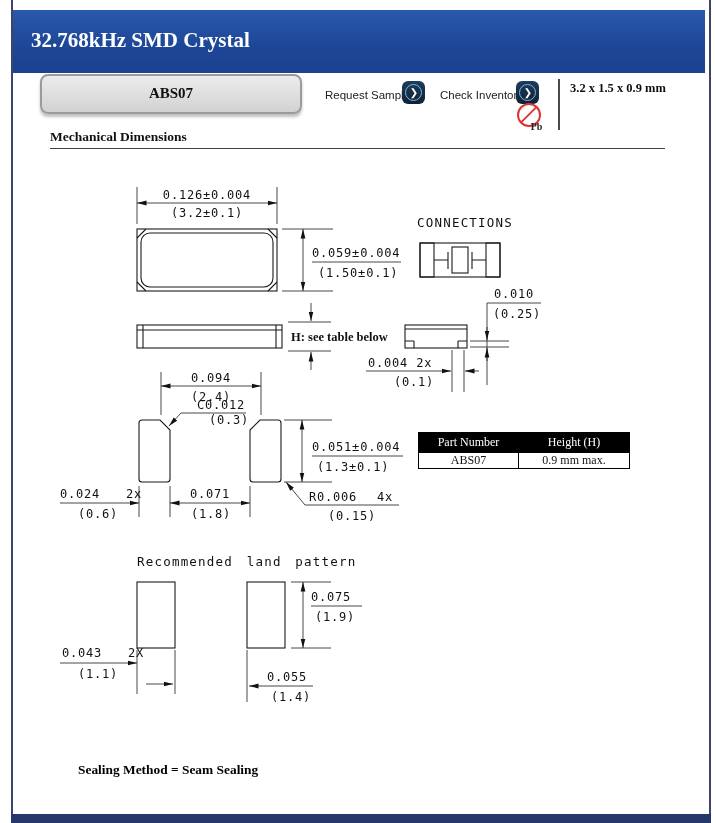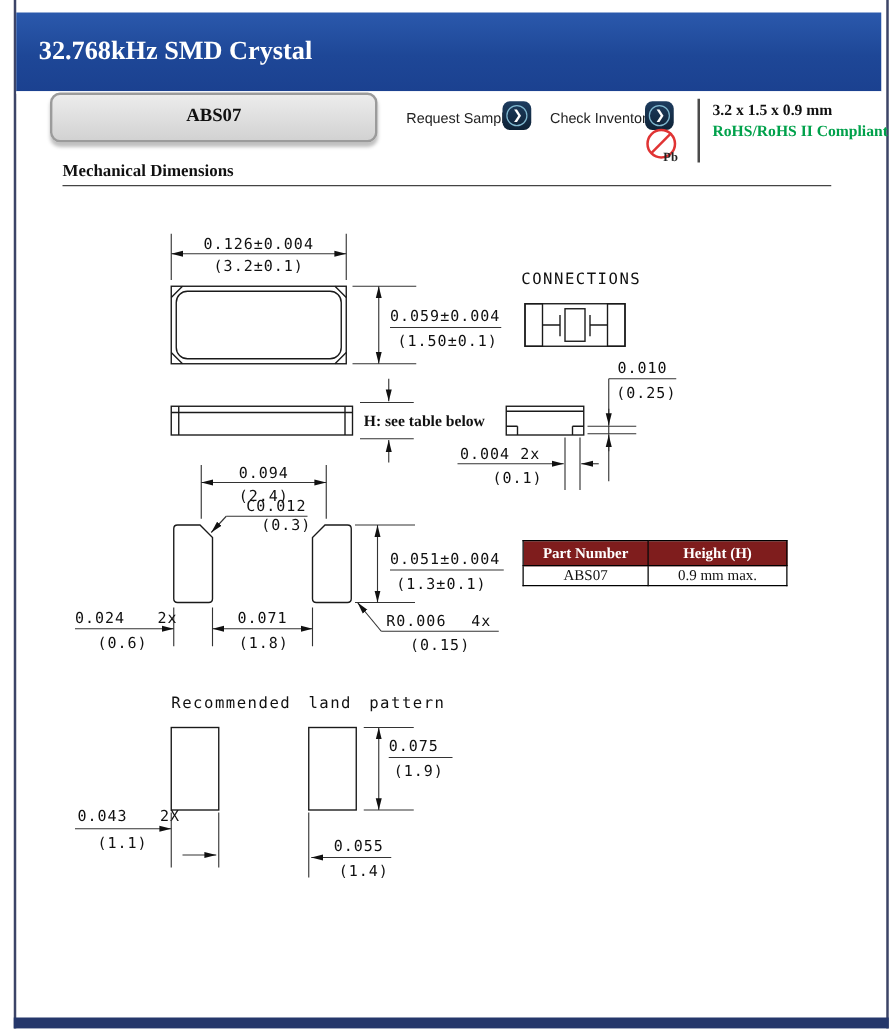--- a/index.html
+++ b/index.html
@@ -96,7 +96,6 @@
   <div id="hdr-divider"></div>
   <div id="info-block">
     <div>3.2 x 1.5 x 0.9 mm</div>
-    <div id="info-rohs">RoHS/RoHS II Compliant</div>
   </div>
 
   <div id="section-title">Mechanical Dimensions</div>

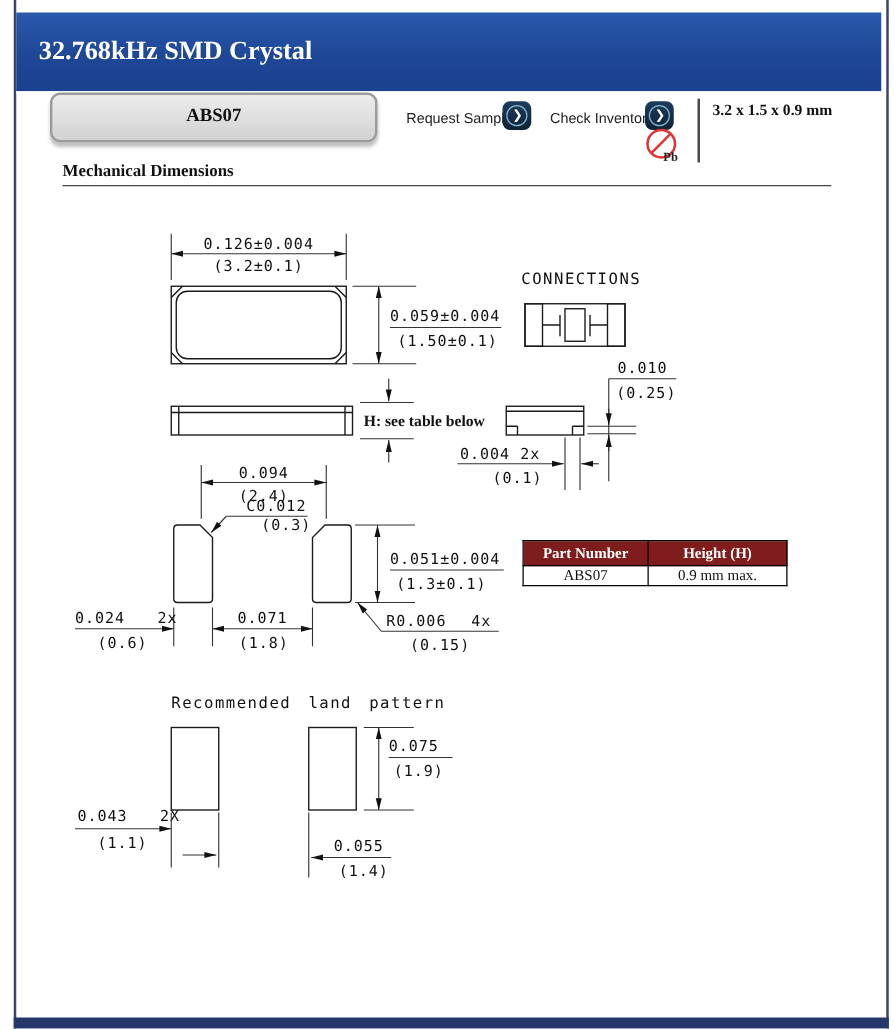--- a/index.html
+++ b/index.html
@@ -49,7 +49,7 @@
 
   
   #ht-table{position:absolute;left:418px;top:432px;border-collapse:collapse;font-size:12px;}
-  #ht-table th{background:#7f1d1d;color:#fff;font-weight:bold;border:1.4px solid #000;padding:1px 2px;height:17px;}
+  #ht-table th{background:#000000;color:#fff;font-weight:normal;border:1.4px solid #000;padding:1px 2px;height:17px;}
   #ht-table td{border:1px solid #000;text-align:center;padding:0 2px;height:14px;color:#111;}
   #ht-table .c1{width:95px;} #ht-table .c2{width:106px;}
 

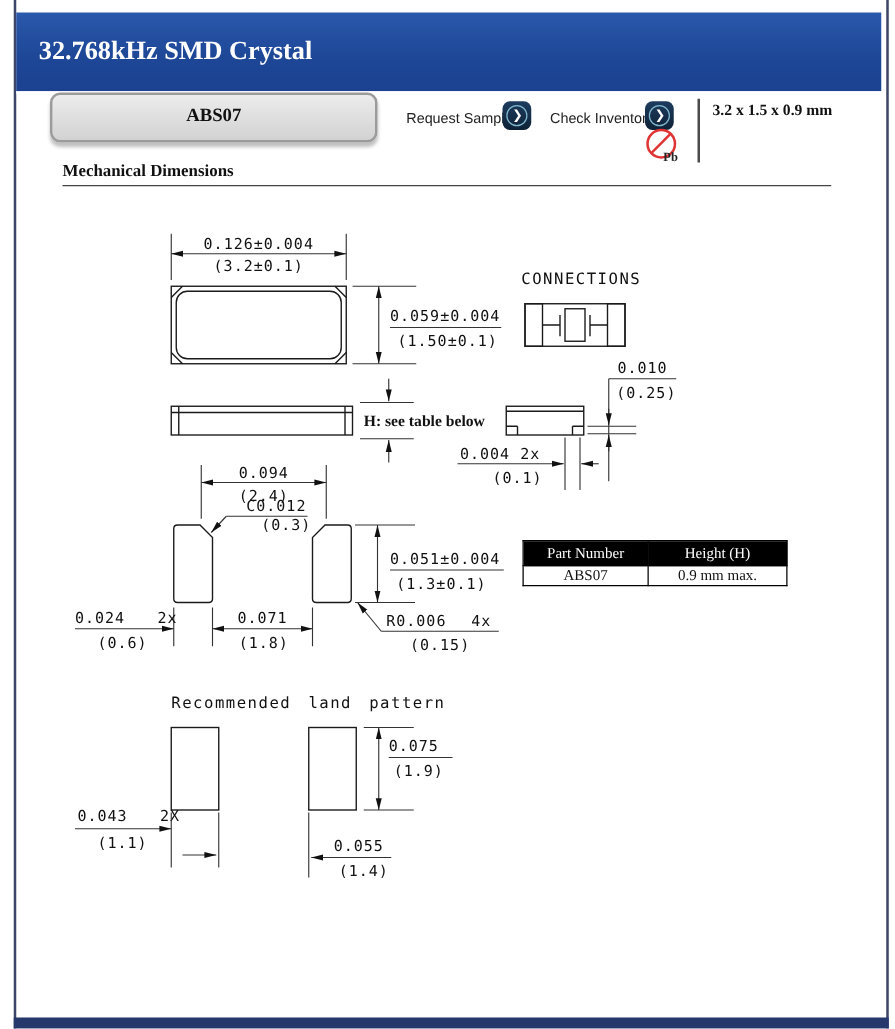--- a/index.html
+++ b/index.html
@@ -234,6 +234,7 @@
     </tbody>
   </table>
 
+  <div id="note-seal" class="note-text">Sealing Method = Seam Sealing</div>
 
 </div>
 

